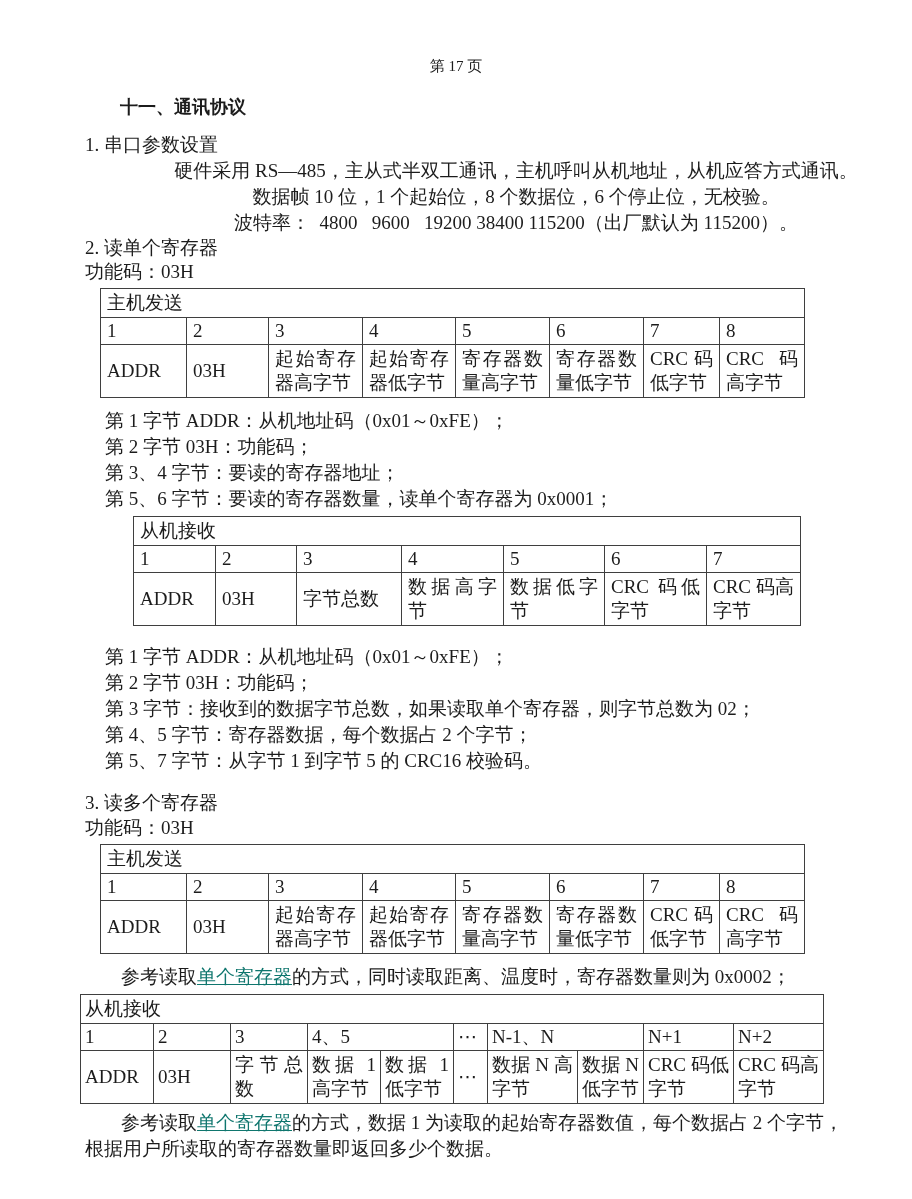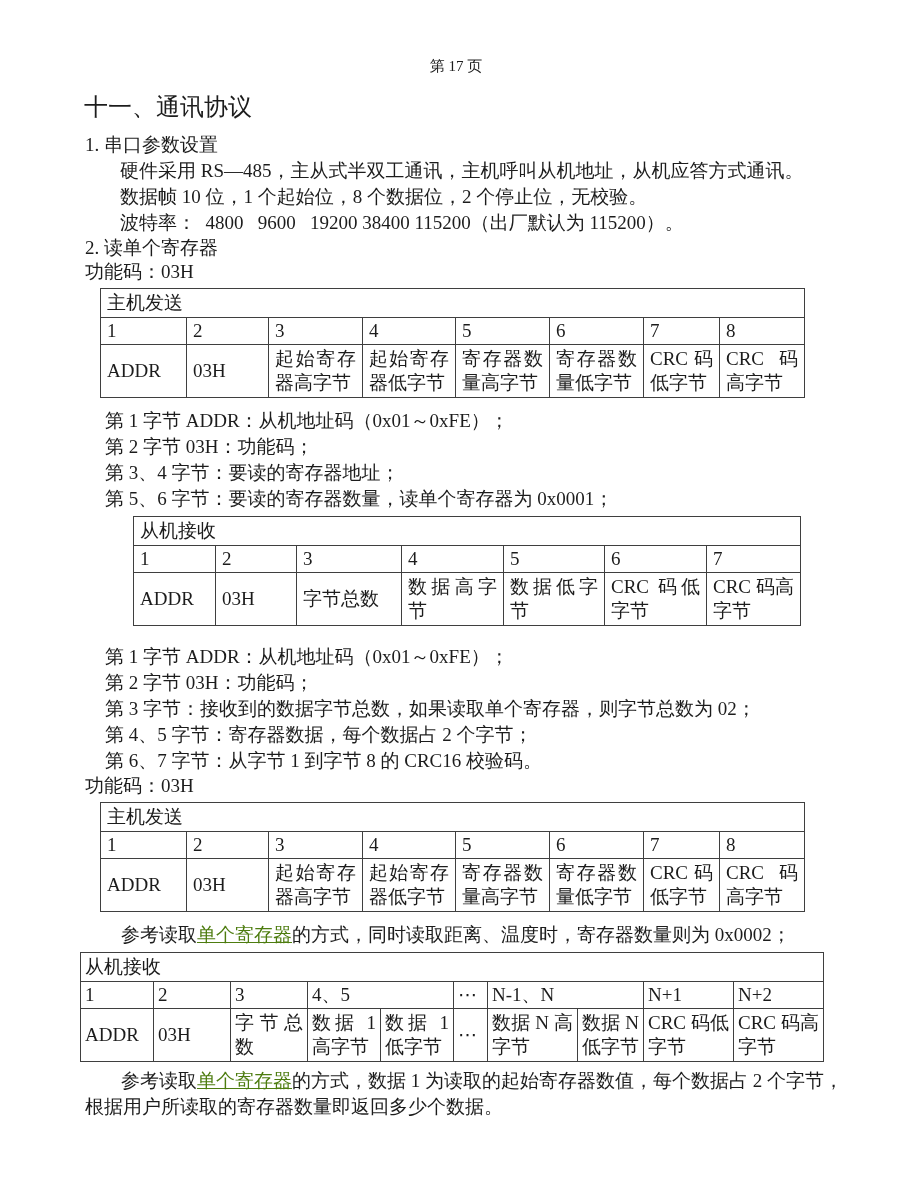--- a/index.html
+++ b/index.html
@@ -11,7 +11,7 @@
     position:relative;
   }
   .pagenum{padding-top:56px;text-align:center;font-size:15px;line-height:20px;}
-  .doc-title{font-size:24px;font-weight:normal;line-height:30px;margin:16px 0 0 84px;}
+  .doc-title{font-size:18px;font-weight:bold;line-height:30px;margin:16px 0 0 120px;}
   .sec-head{margin:10px 0 0 85px;line-height:26px;}
   .sub-line{margin:0 0 0 85px;line-height:24px;}
   .param-line{margin:0 0 0 120px;line-height:26px;white-space:pre-wrap;}

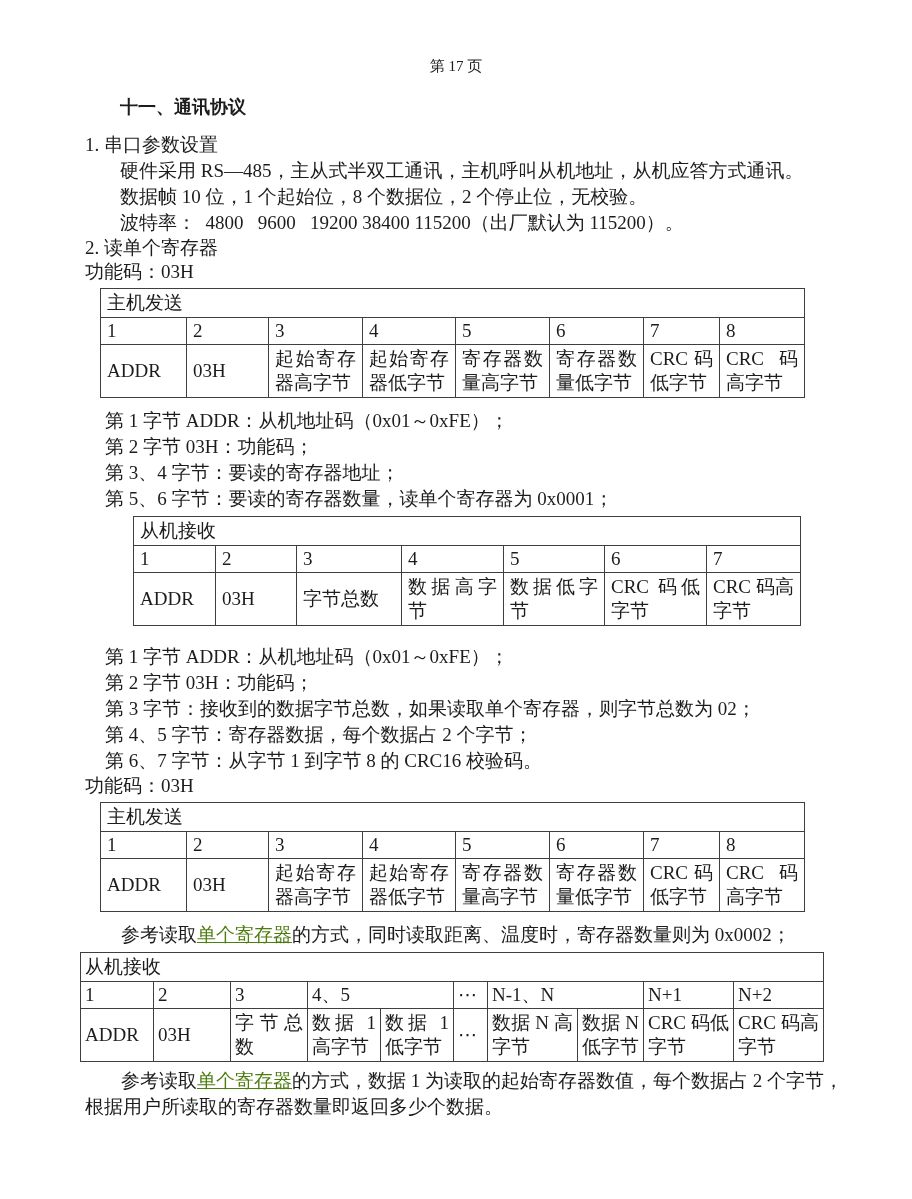--- a/index.html
+++ b/index.html
@@ -14,7 +14,7 @@
   .doc-title{font-size:18px;font-weight:bold;line-height:30px;margin:16px 0 0 120px;}
   .sec-head{margin:10px 0 0 85px;line-height:26px;}
   .sub-line{margin:0 0 0 85px;line-height:24px;}
-  .param-line{margin:0 0 0 120px;line-height:26px;white-space:pre-wrap;}
+  .param-line{margin:0 0 0 120px;line-height:26px;white-space:pre-wrap;text-align:center;}
   .note-line{margin:0 0 0 85px;line-height:26px;}
   .notes-block{margin-top:10px;padding-left:20px;}
   .notes-block2{margin-top:18px;}

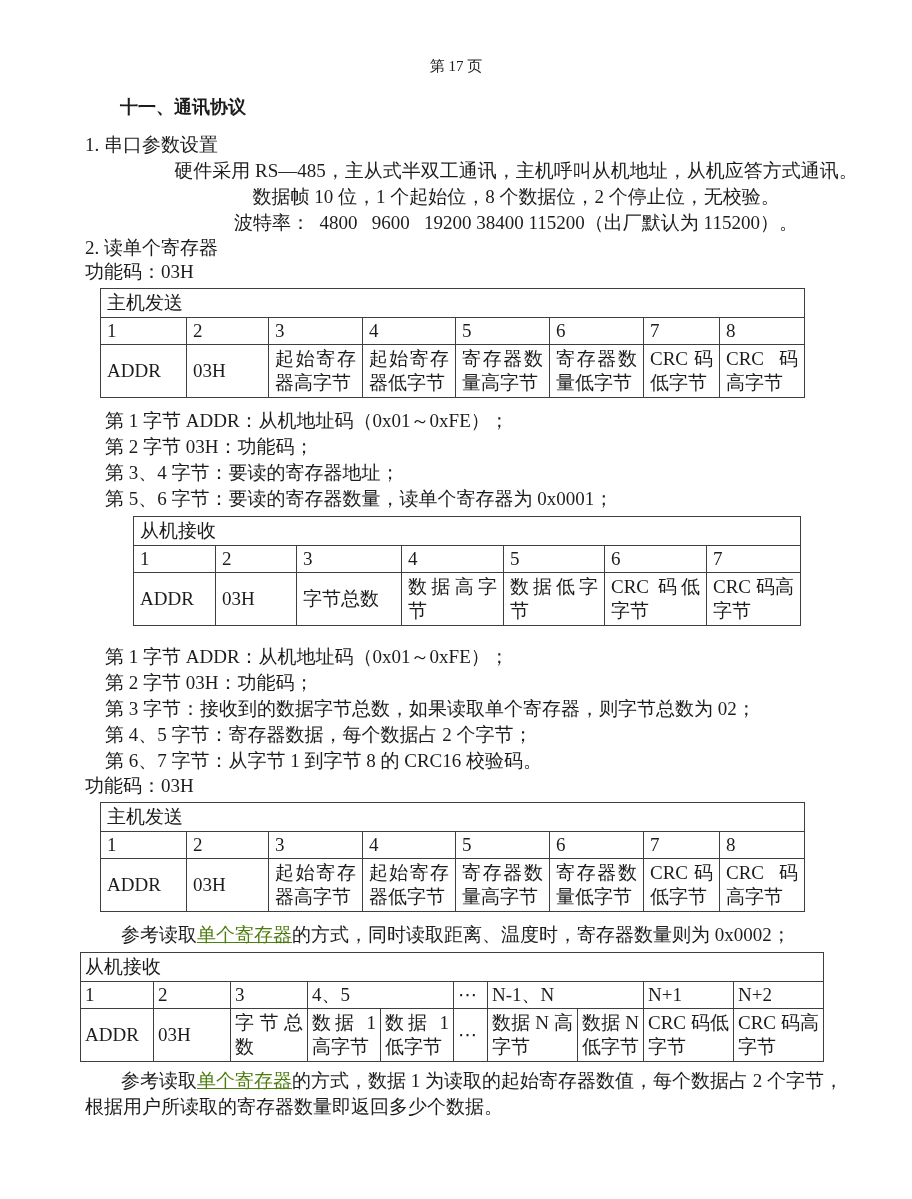--- a/index.html
+++ b/index.html
@@ -56,7 +56,7 @@
   <div class="sec-head">1. 串口参数设置</div>
   <div>
     <div class="param-line">硬件采用 RS—485，主从式半双工通讯，主机呼叫从机地址，从机应答方式通讯。</div>
-    <div class="param-line">数据帧 10 位，1 个起始位，8 个数据位，2 个停止位，无校验。</div>
+    <div class="param-line">数据帧 10 位，1 个起始位，8 个数据位，6 个停止位，无校验。</div>
     <div class="param-line">波特率：  4800   9600   19200 38400 115200（出厂默认为 115200）。</div>
   </div>
 

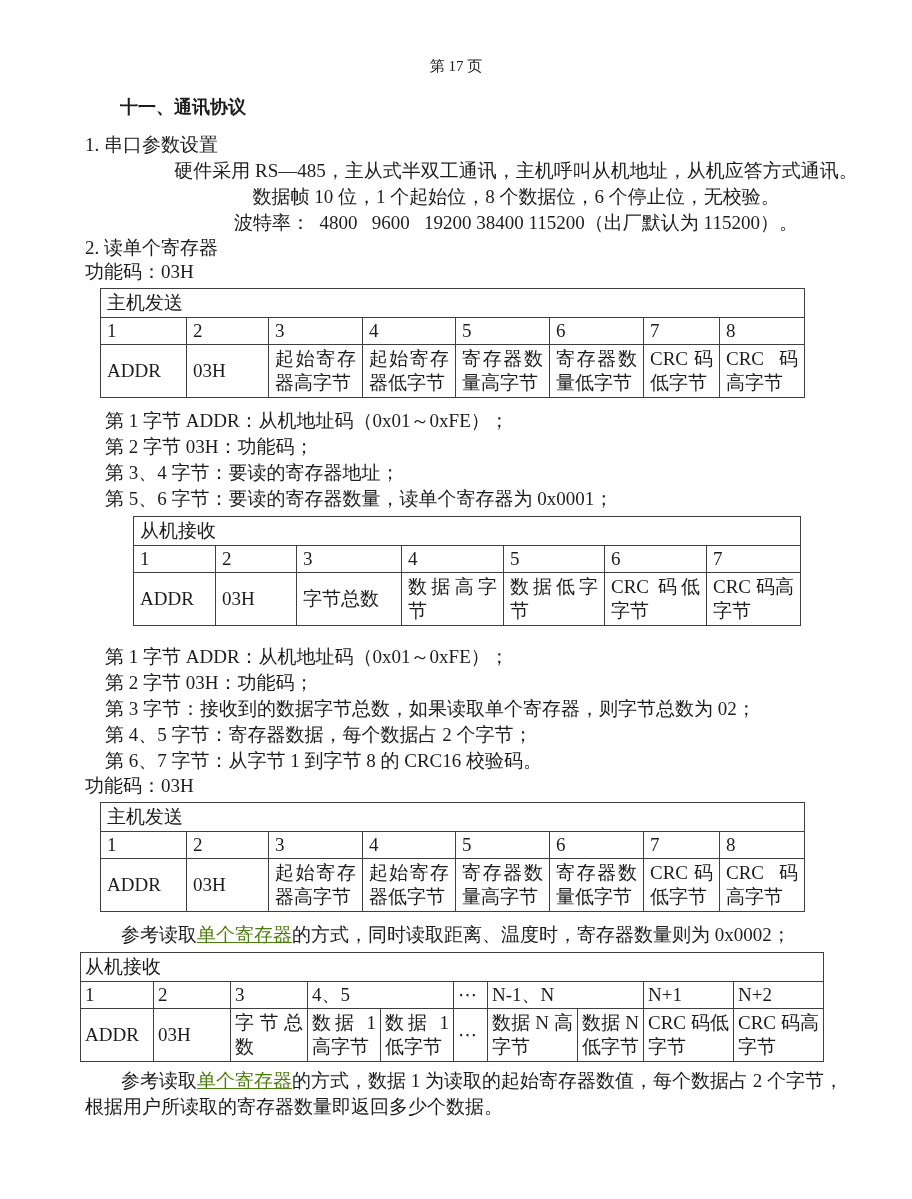--- a/index.html
+++ b/index.html
@@ -148,7 +148,7 @@
     <div class="note-line">第 2 字节 03H：功能码；</div>
     <div class="note-line">第 3 字节：接收到的数据字节总数，如果读取单个寄存器，则字节总数为 02；</div>
     <div class="note-line">第 4、5 字节：寄存器数据，每个数据占 2 个字节；</div>
-    <div class="note-line">第 6、7 字节：从字节 1 到字节 8 的 CRC16 校验码。</div>
+    <div class="note-line">第 5、7 字节：从字节 1 到字节 5 的 CRC16 校验码。</div>
   </div>
 
   <div class="sub-line">功能码：03H</div>

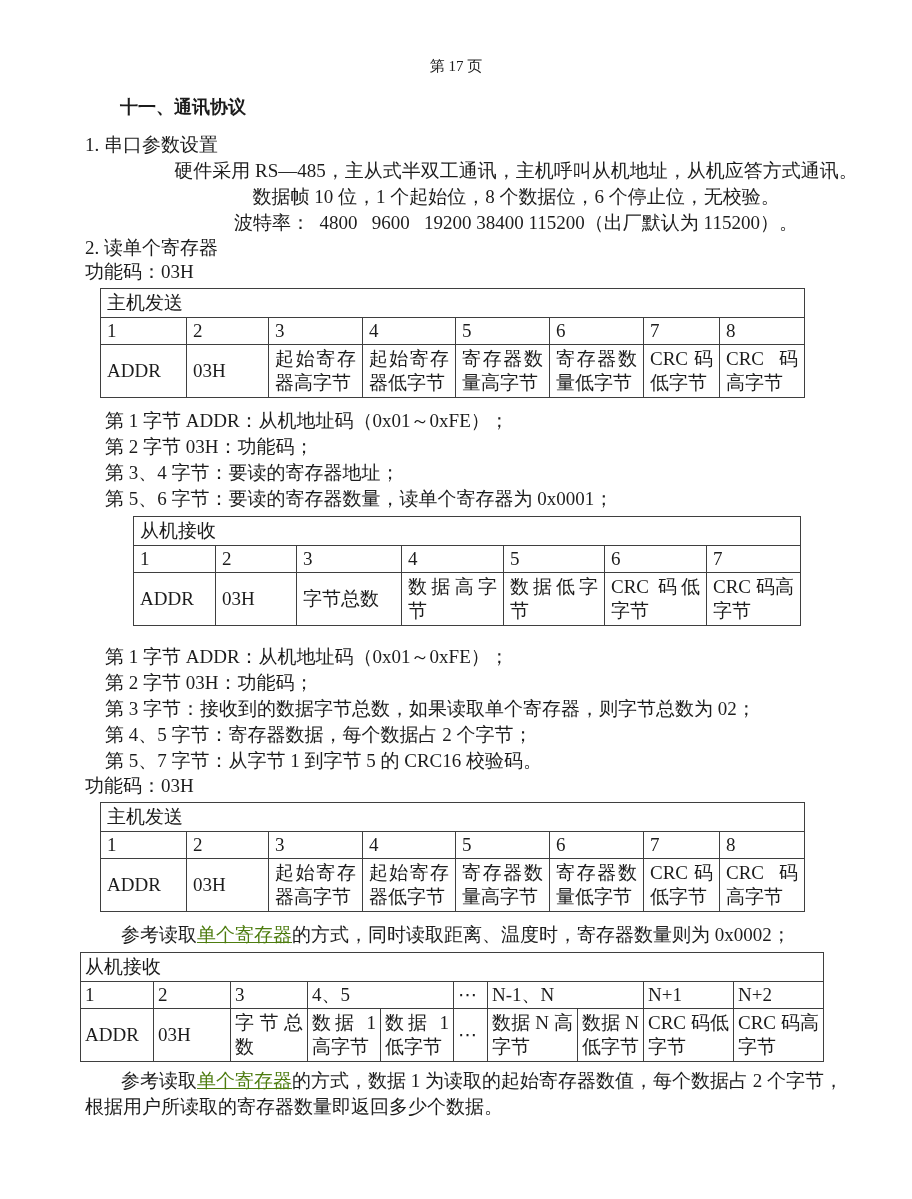--- a/index.html
+++ b/index.html
@@ -151,6 +151,7 @@
     <div class="note-line">第 5、7 字节：从字节 1 到字节 5 的 CRC16 校验码。</div>
   </div>
 
+  <div class="sec-head" style="margin-top:16px;">3. 读多个寄存器</div>
   <div class="sub-line">功能码：03H</div>
 
   <table class="proto tbl3">

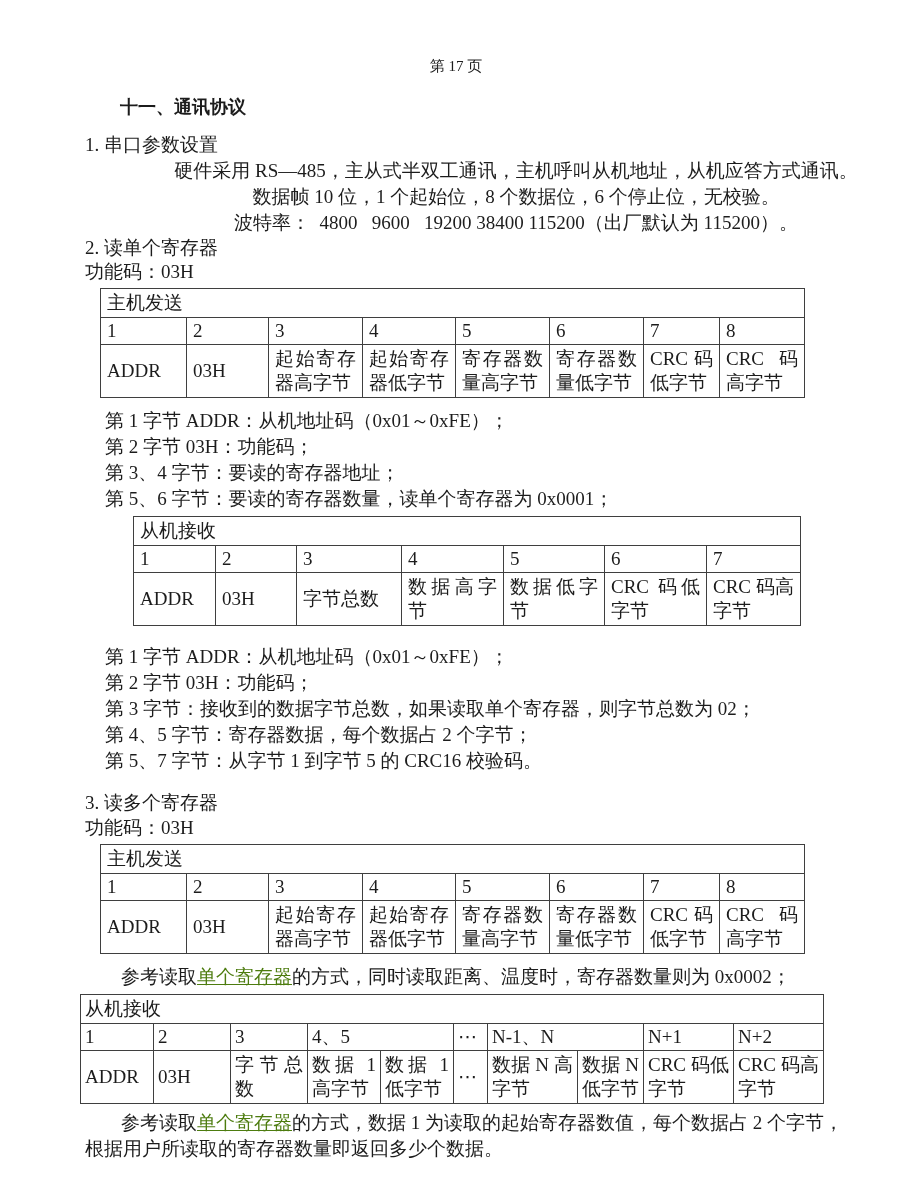--- a/index.html
+++ b/index.html
@@ -20,7 +20,7 @@
   .notes-block2{margin-top:18px;}
   .para{margin:10px 57px 0 85px;text-indent:36px;line-height:26px;}
   .para-last{margin-top:6px;}
-  a.doclink{color:#4d7c0f;text-decoration:underline;cursor:pointer;}
+  a.doclink{color:#0f766e;text-decoration:underline;cursor:pointer;}
   table.proto{
     border-collapse:collapse;table-layout:fixed;
     margin-top:4px;

